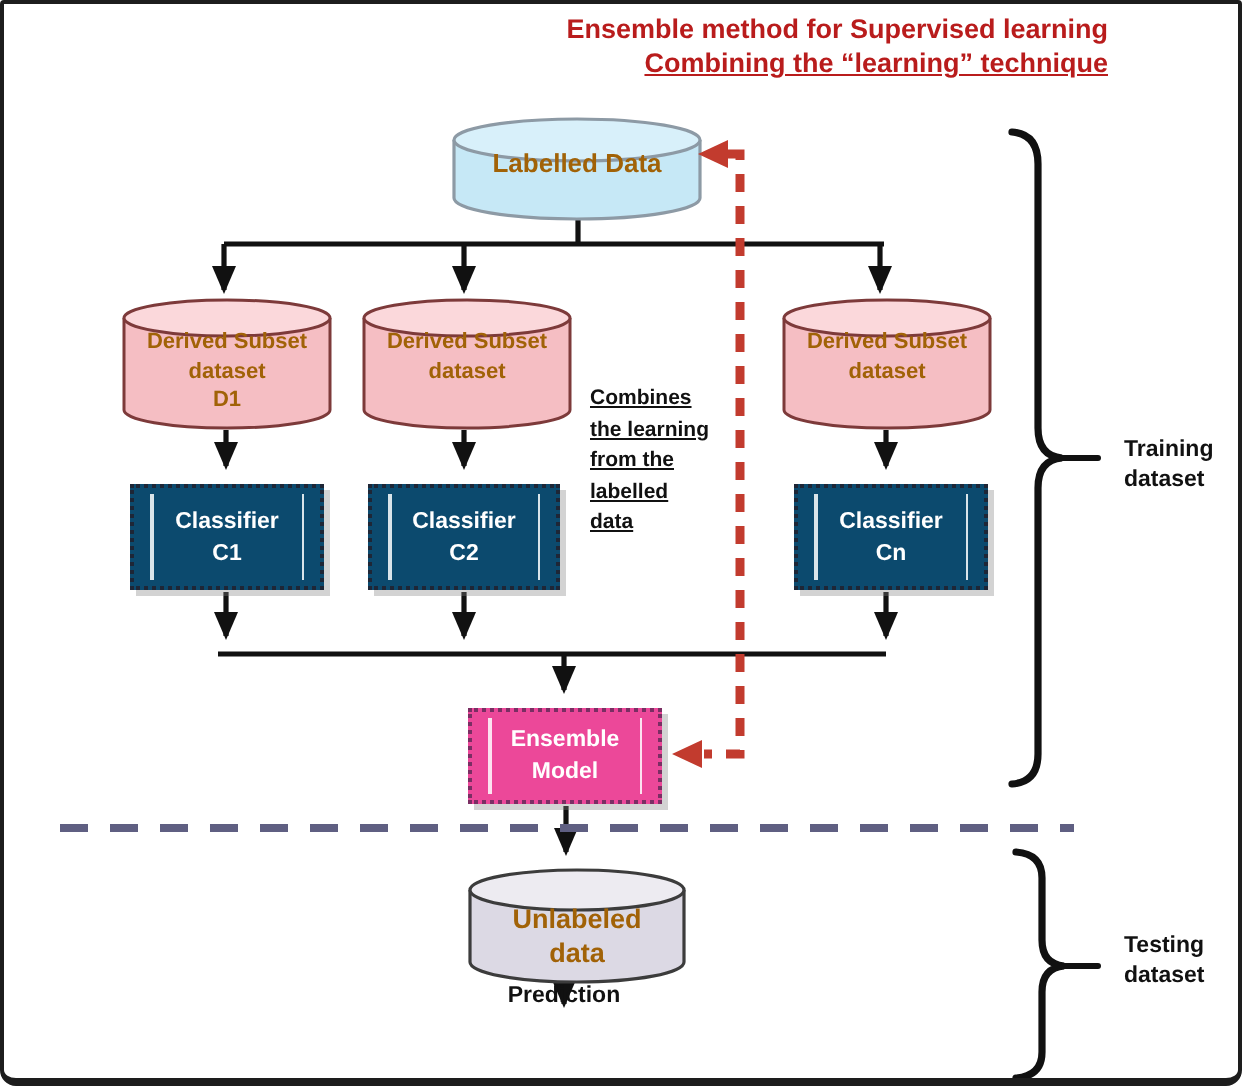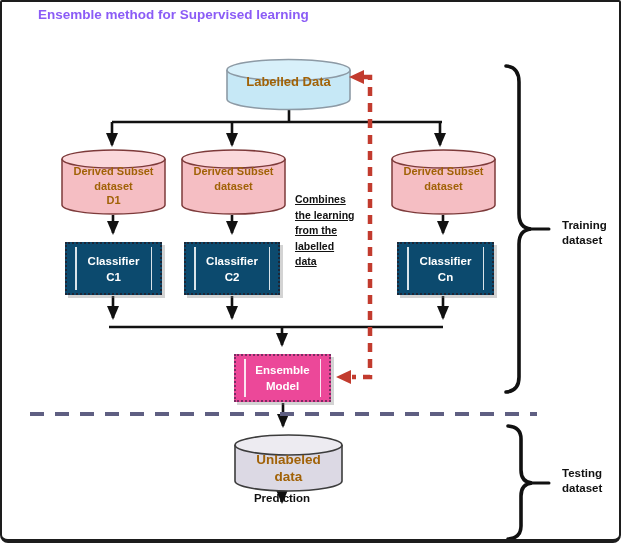--- a/index.html
+++ b/index.html
@@ -11,7 +11,7 @@
   }
   svg.layer { position:absolute; left:0; top:0; width:100%; height:100%; }
   .abs { position:absolute; }
-  .ttl { left:36px; width:540px; text-align:left; font-weight:bold; font-size:13.5px; color:#8b5cf6; }
+  .ttl { left:12px; width:540px; text-align:right; font-weight:bold; font-size:13.5px; color:#b91c1c; }
   .ttl2 { text-decoration:underline; }
   .cyl-label { text-align:center; font-weight:bold; color:#a16207; }
   .subset-label { font-size:11px; line-height:14.5px; }

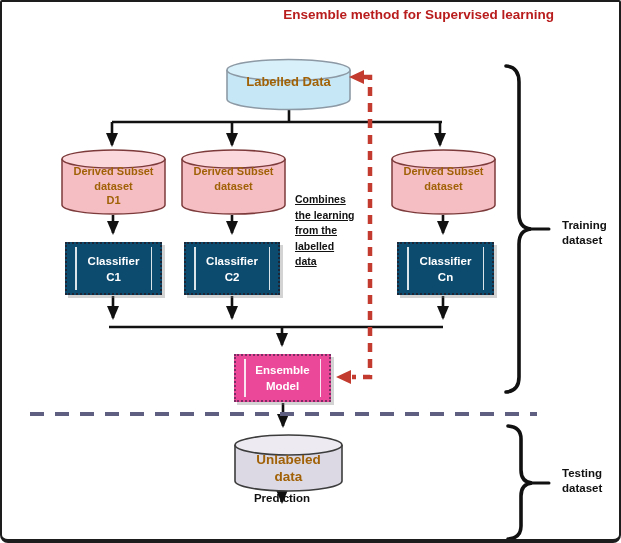--- a/index.html
+++ b/index.html
@@ -108,6 +108,7 @@
   </svg>
 
   <div class="abs ttl" style="top:5px;">Ensemble method for Supervised learning</div>
+  <div class="abs ttl ttl2" style="top:22px;">Combining the “learning” technique</div>
 
   <div class="abs cyl-label" style="left:225px; top:72px; width:123px; font-size:13px;">Labelled Data</div>
 

